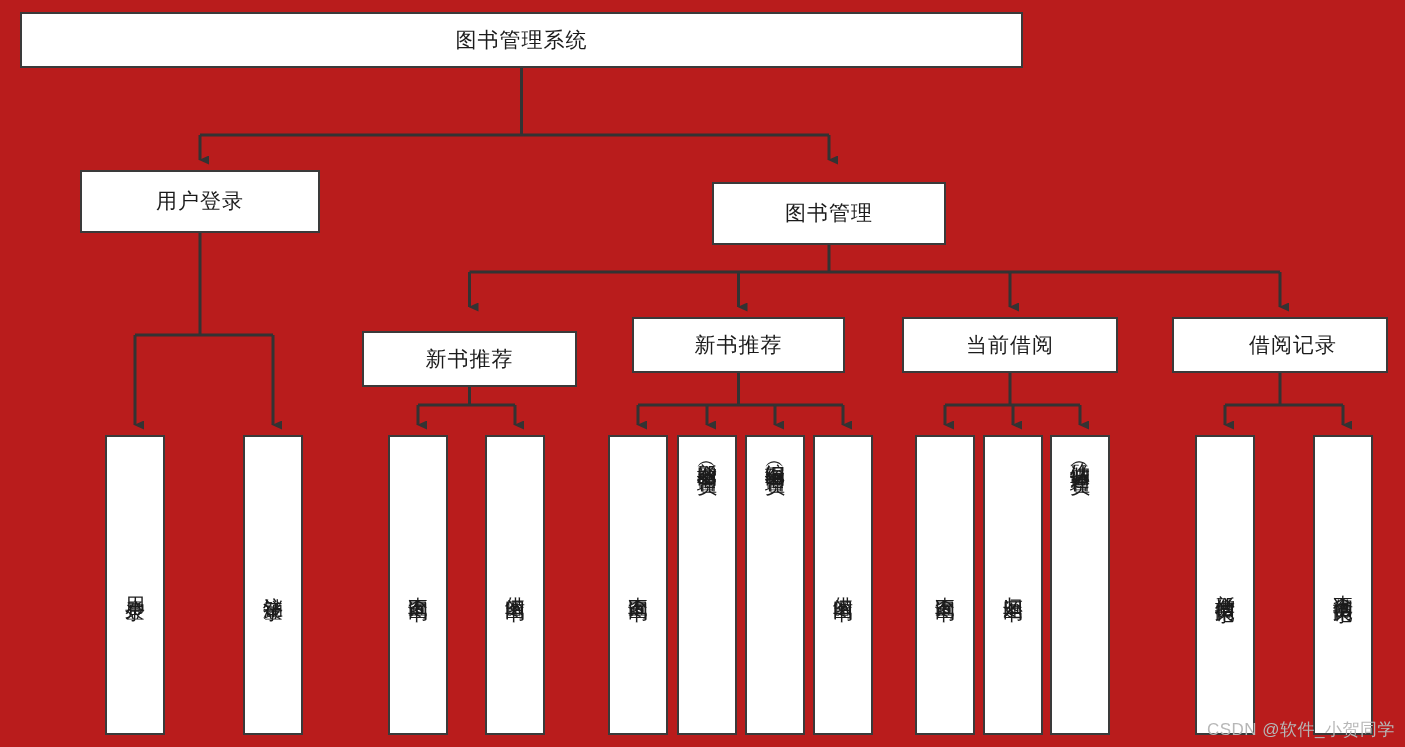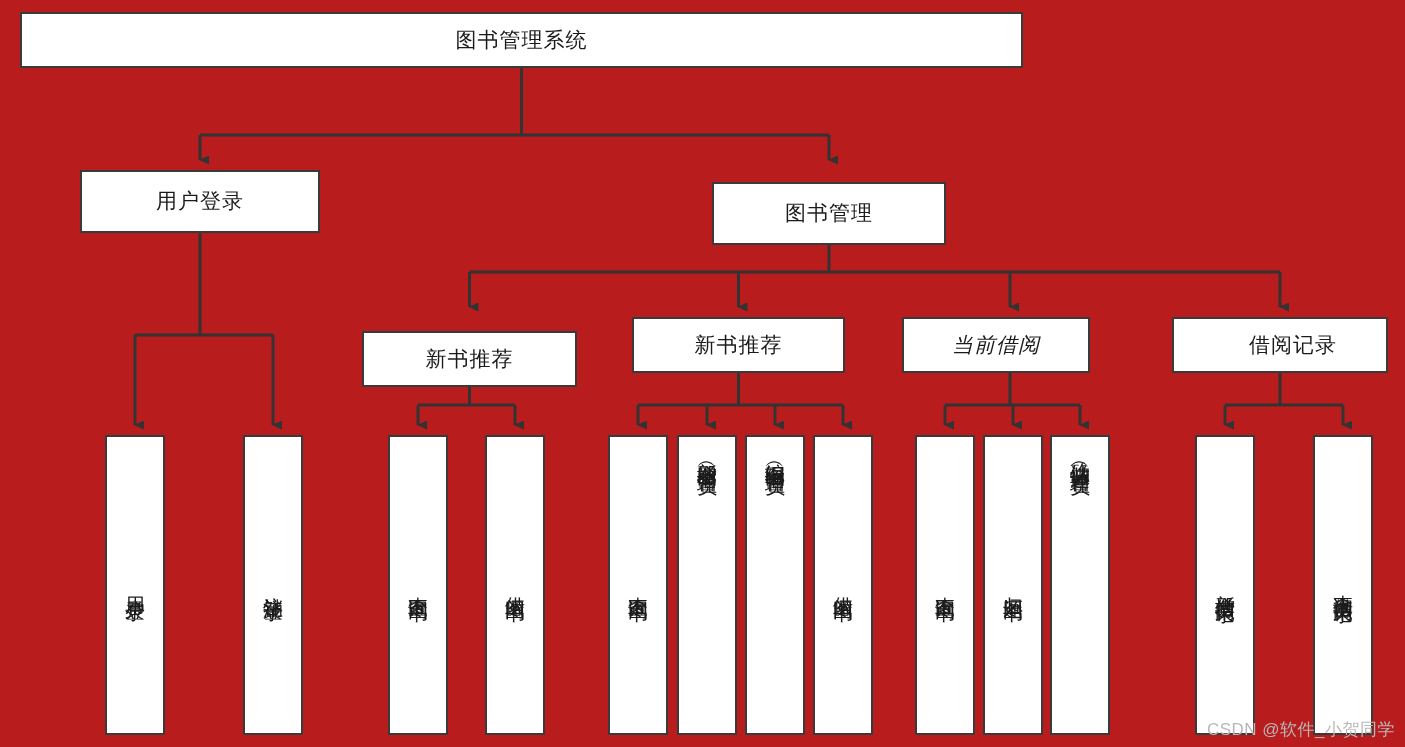--- a/index.html
+++ b/index.html
@@ -135,7 +135,7 @@
       <div class="node horiz" style="left: 632px; top: 317px; width: 213px; height: 56px;">
         <span class="node-label">新书推荐</span>
       </div>
-      <div class="node horiz" style="left: 902px; top: 317px; width: 188px; height: 56px; font-style: italic;">
+      <div class="node horiz" style="left: 902px; top: 317px; width: 216px; height: 56px;">
         <span class="node-label">当前借阅</span>
       </div>
       <div class="node horiz" style="left: 1172px; top: 317px; width: 216px; height: 56px; padding-left: 26px;">

